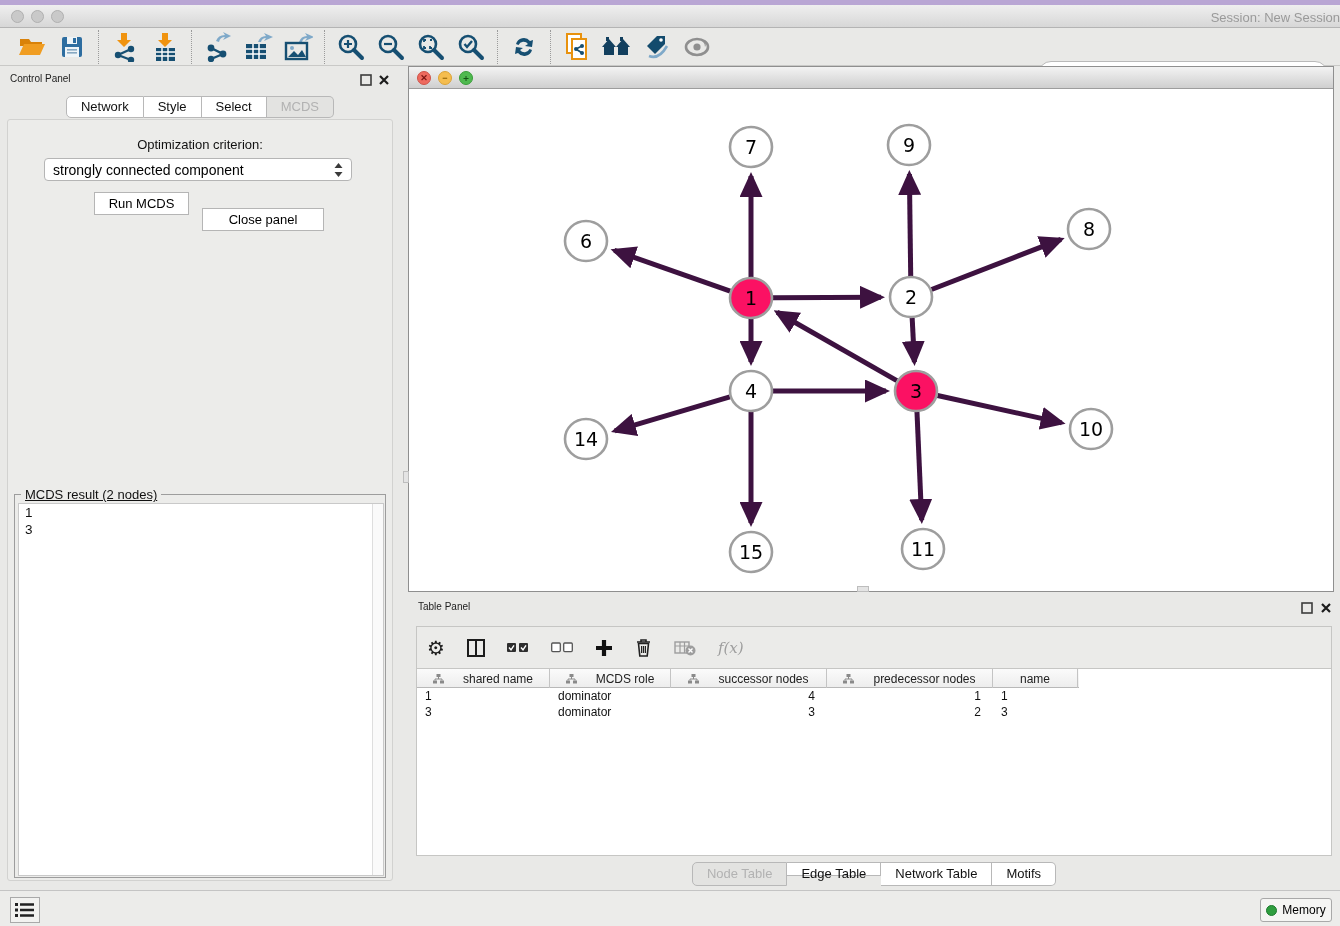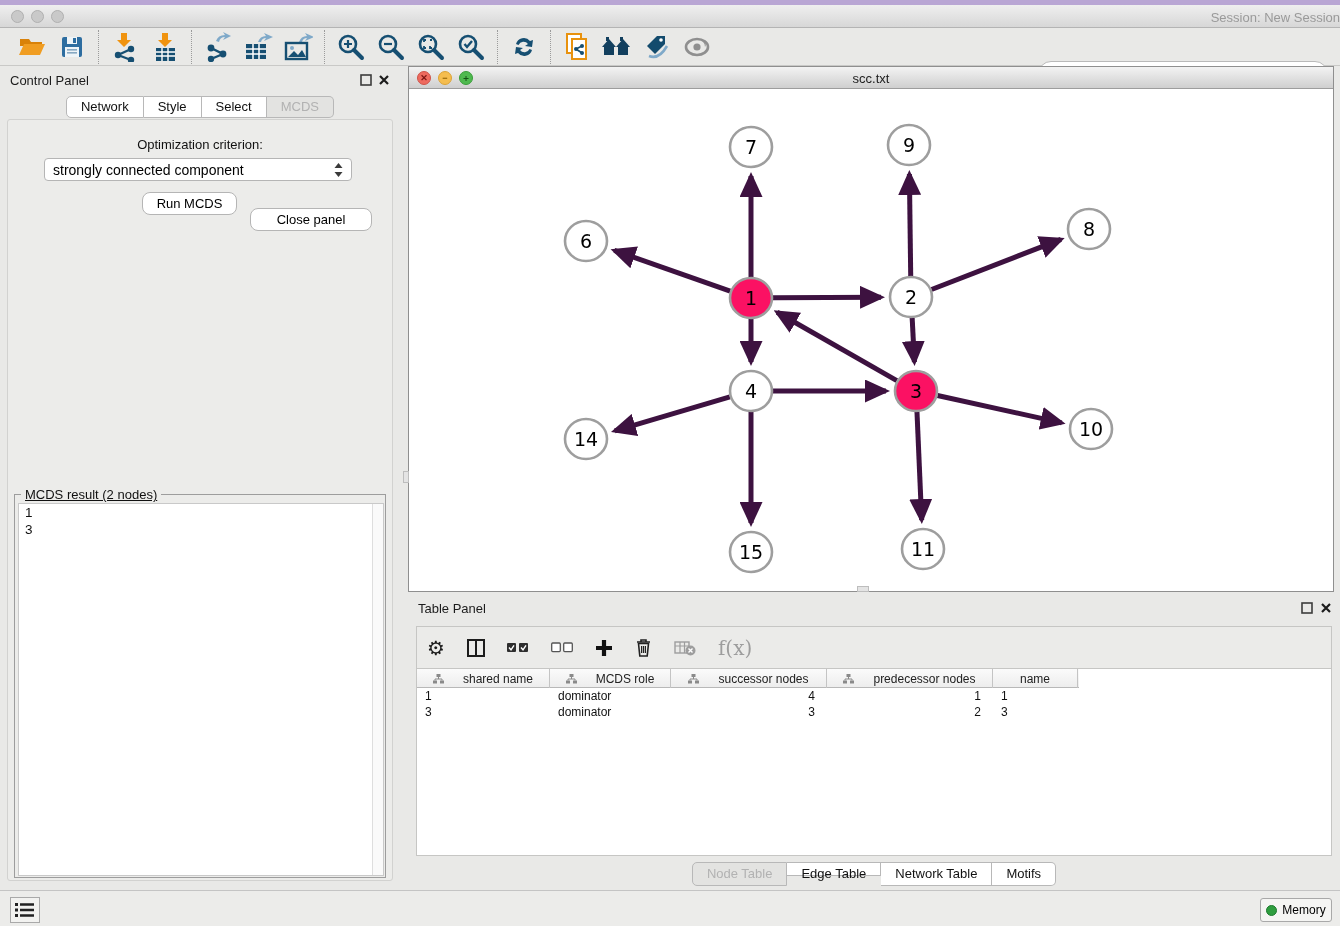--- a/index.html
+++ b/index.html
@@ -21,7 +21,7 @@
 
   
   .cp-header { left:0; top:66px; width:400px; height:28px; }
-  .panel-title { font-size:13px; color:#1c1c1c; }
+  .panel-title { font-size:10px; color:#1c1c1c; }
   .cp-tabs { left:0; top:96px; width:400px; display:flex; justify-content:center; }
   .tabbtn { height:22px; padding:0 14px; background:#fff; border:1px solid #b8b8b8; border-left:none; font-size:13px; line-height:20px; color:#111; cursor:pointer; }
   .tabbtn.first { border-left:1px solid #b8b8b8; border-radius:5px 0 0 5px; }

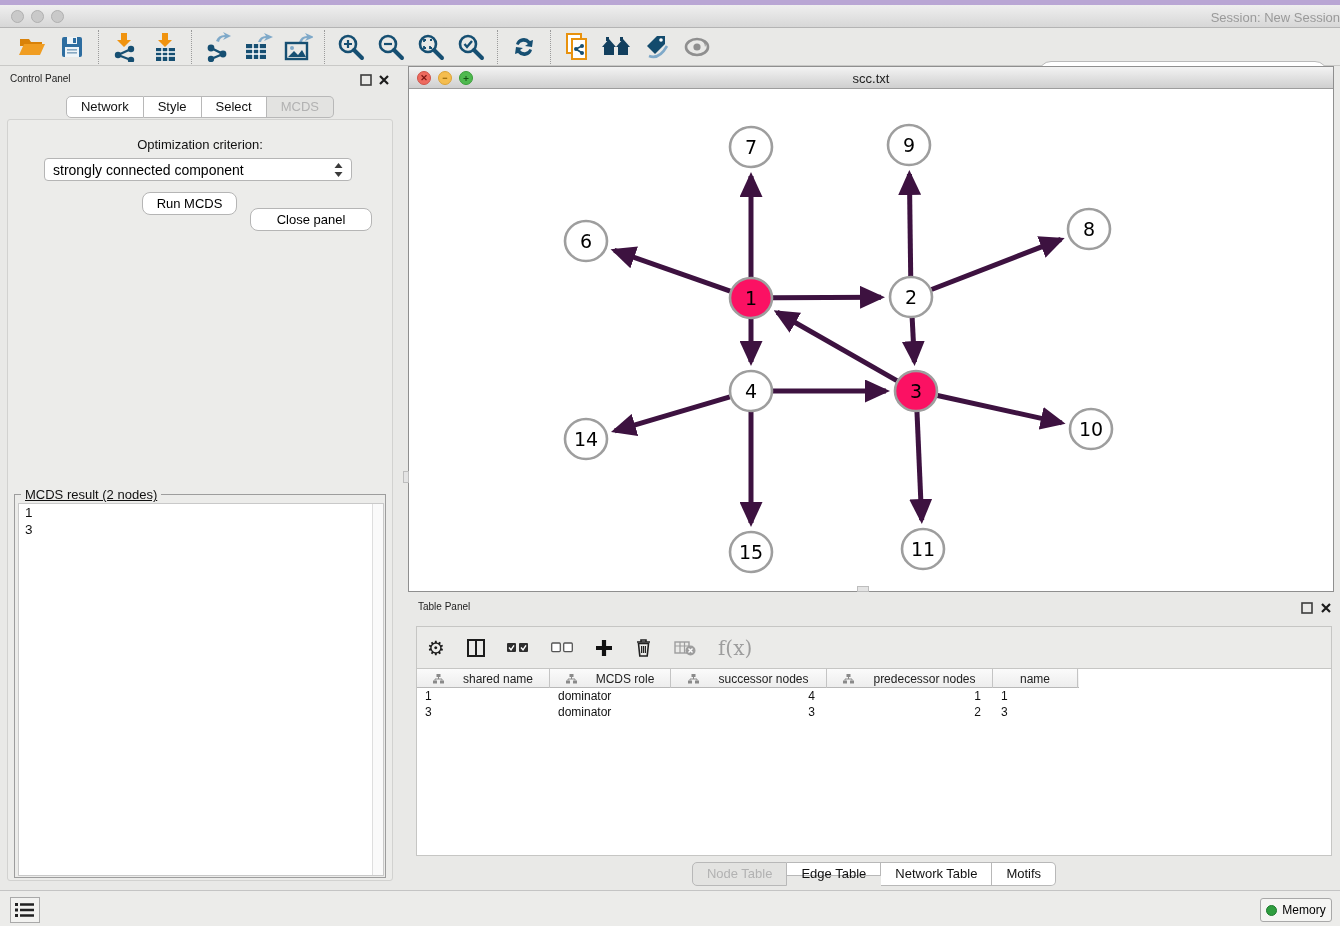--- a/index.html
+++ b/index.html
@@ -258,7 +258,6 @@
     <div class="abs traffic" style="left:8px; background:#ee6a5f; border:1px solid #ce5349; color:#7a1513">✕</div>
     <div class="abs traffic" style="left:29px; background:#f5bd4f; border:1px solid #dba338; color:#8a5d00">−</div>
     <div class="abs traffic" style="left:50px; background:#4eb94e; border:1px solid #3a9c3a; color:#145214">＋</div>
-    <div class="abs net-title">scc.txt</div>
   </div>
   <svg id="graph-svg" class="abs" style="left:0; top:22px" width="924" height="502" viewBox="0 0 924 502">
     <defs>

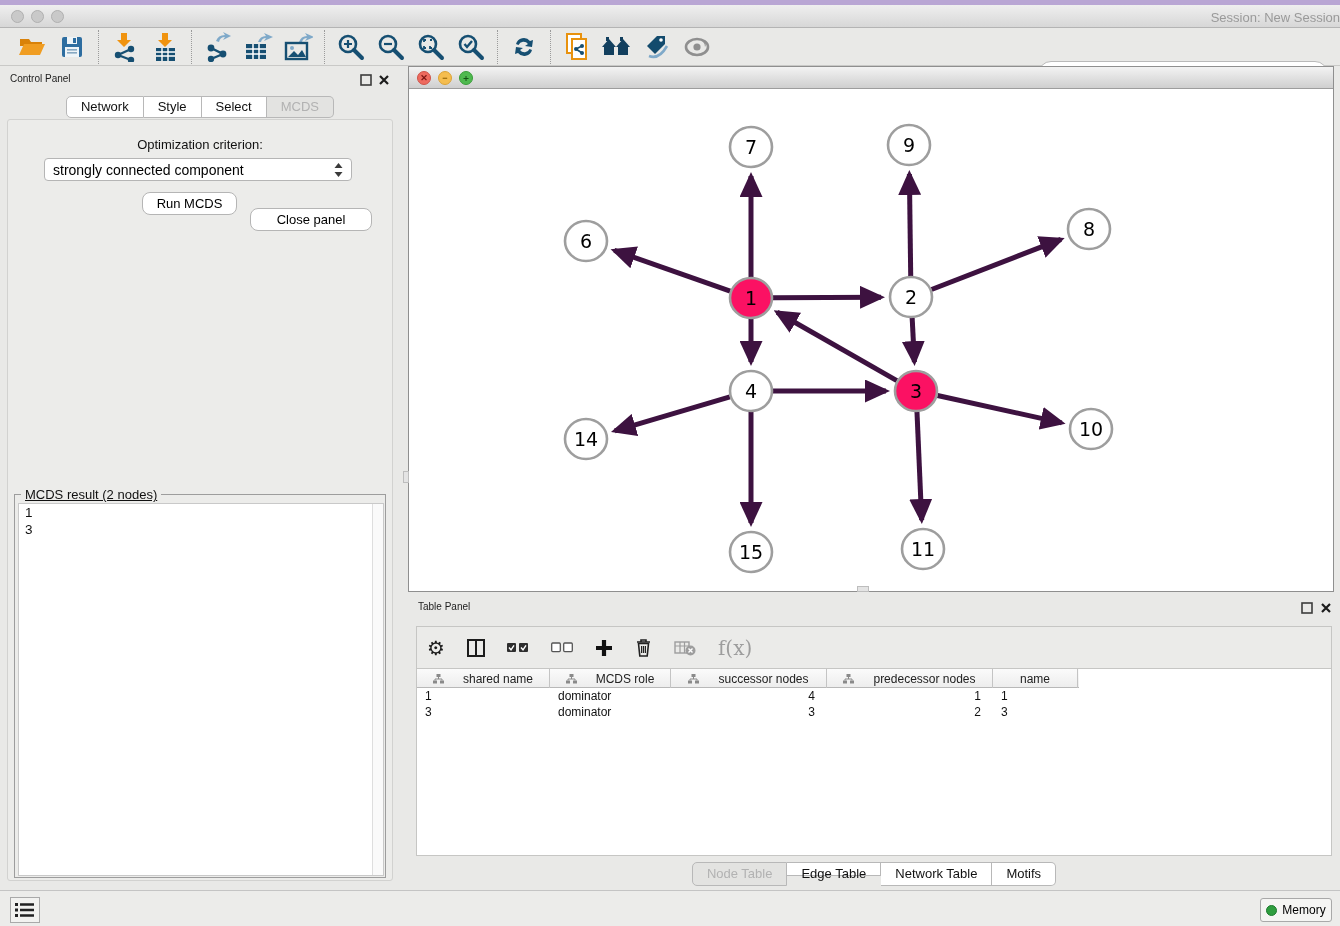--- a/index.html
+++ b/index.html
@@ -31,7 +31,7 @@
   .opt-label { left:0; top:137px; width:400px; text-align:center; font-size:13px; color:#111; }
   .dropdown { left:44px; top:158px; width:308px; height:23px; background:#fff; border:1px solid #b5b5b5; border-radius:4px; display:flex; align-items:center; padding:0 8px; font-size:14px; cursor:pointer; }
   .dd-text { flex:1; }
-  .btn { height:23px; background:#fff; border:1px solid #b5b5b5; border-radius:8px; font-size:13px; text-align:center; line-height:21px; cursor:pointer;margin-left:48px; }
+  .btn { height:23px; background:#fff; border:1px solid #b5b5b5; border-radius:0; font-size:13px; text-align:center; line-height:21px; cursor:pointer; }
   .fieldset { left:14px; top:494px; width:372px; height:384px; border:1px solid #9d9d9d; }
   .legend { position:absolute; left:6px; top:-8px; background:#ececea; padding:0 4px; font-size:13px; color:#111;text-decoration:underline; }
   .result-area { position:absolute; left:3px; top:8px; width:366px; height:373px; background:#fff; border:1px solid #c9c9c9; }

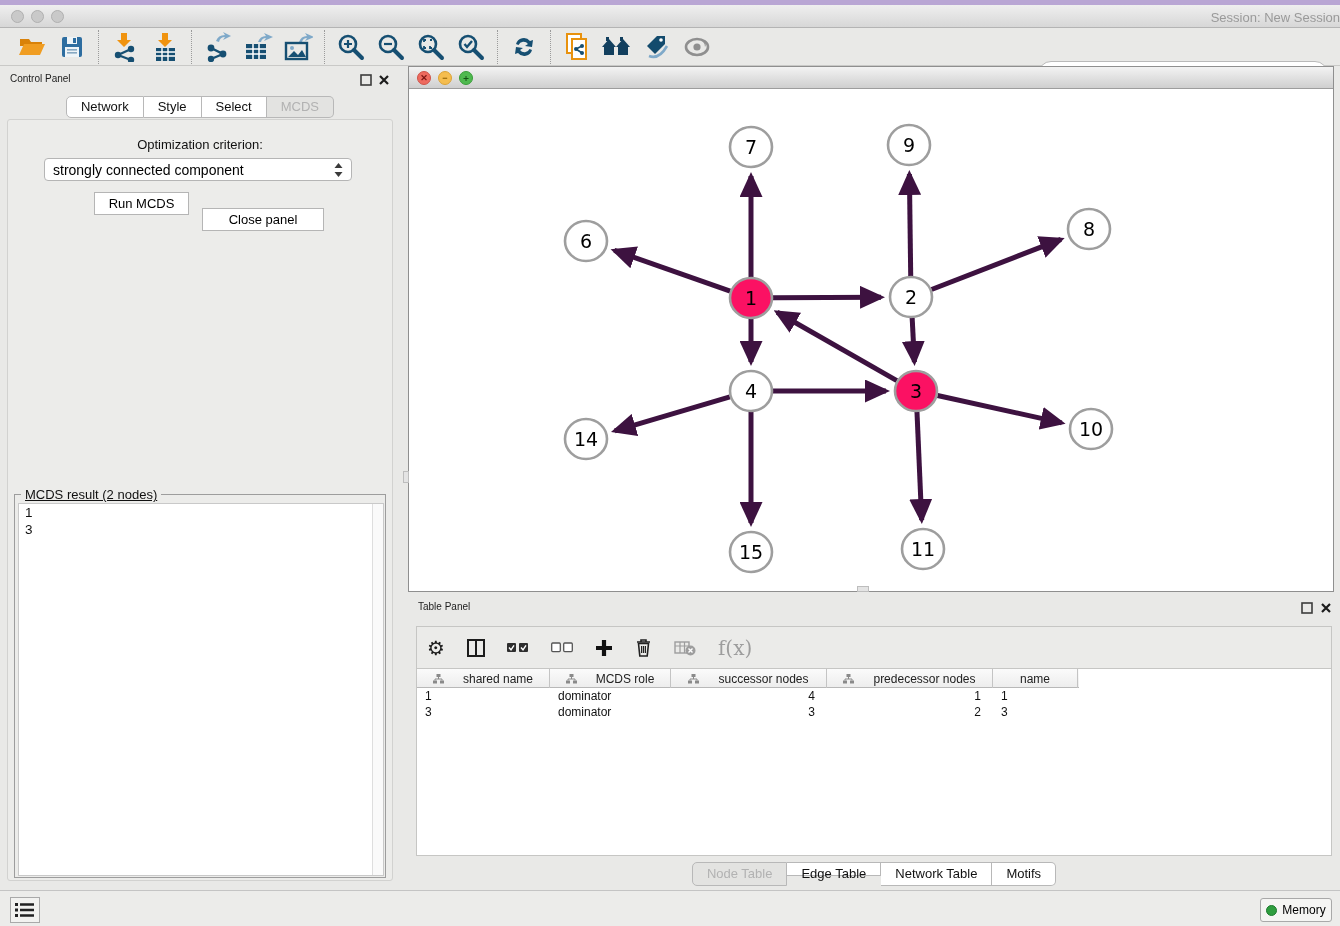--- a/index.html
+++ b/index.html
@@ -49,7 +49,7 @@
   .tp-header { left:408px; top:594px; width:932px; height:26px; }
   .tp-toolbar { left:416px; top:626px; width:916px; height:42px; background:#ebebe9; border:1px solid #c6c6c4; border-bottom:none; display:flex; align-items:center; padding-left:10px; gap:22px; }
   .tp-ic { display:flex; align-items:center; justify-content:center; cursor:pointer; }
-  .fx { font-family:"DejaVu Serif", serif; font-size:20px; color:#9d9d9d; }
+  .fx { font-family:"DejaVu Serif", serif; font-style:italic; font-size:15px; color:#9d9d9d; }
   .tablebox { left:416px; top:668px; width:916px; height:188px; background:#fff; border:1px solid #c6c6c4; overflow:hidden; }
   .thead { display:flex; height:19px; border-bottom:1px solid #b8b8b8; width:662px; background:linear-gradient(#fbfbfb,#ededed); }
   .th { display:flex; align-items:center; justify-content:center; gap:19px; border-right:1px solid #c4c4c4; font-size:12px; color:#222; height:19px; }

